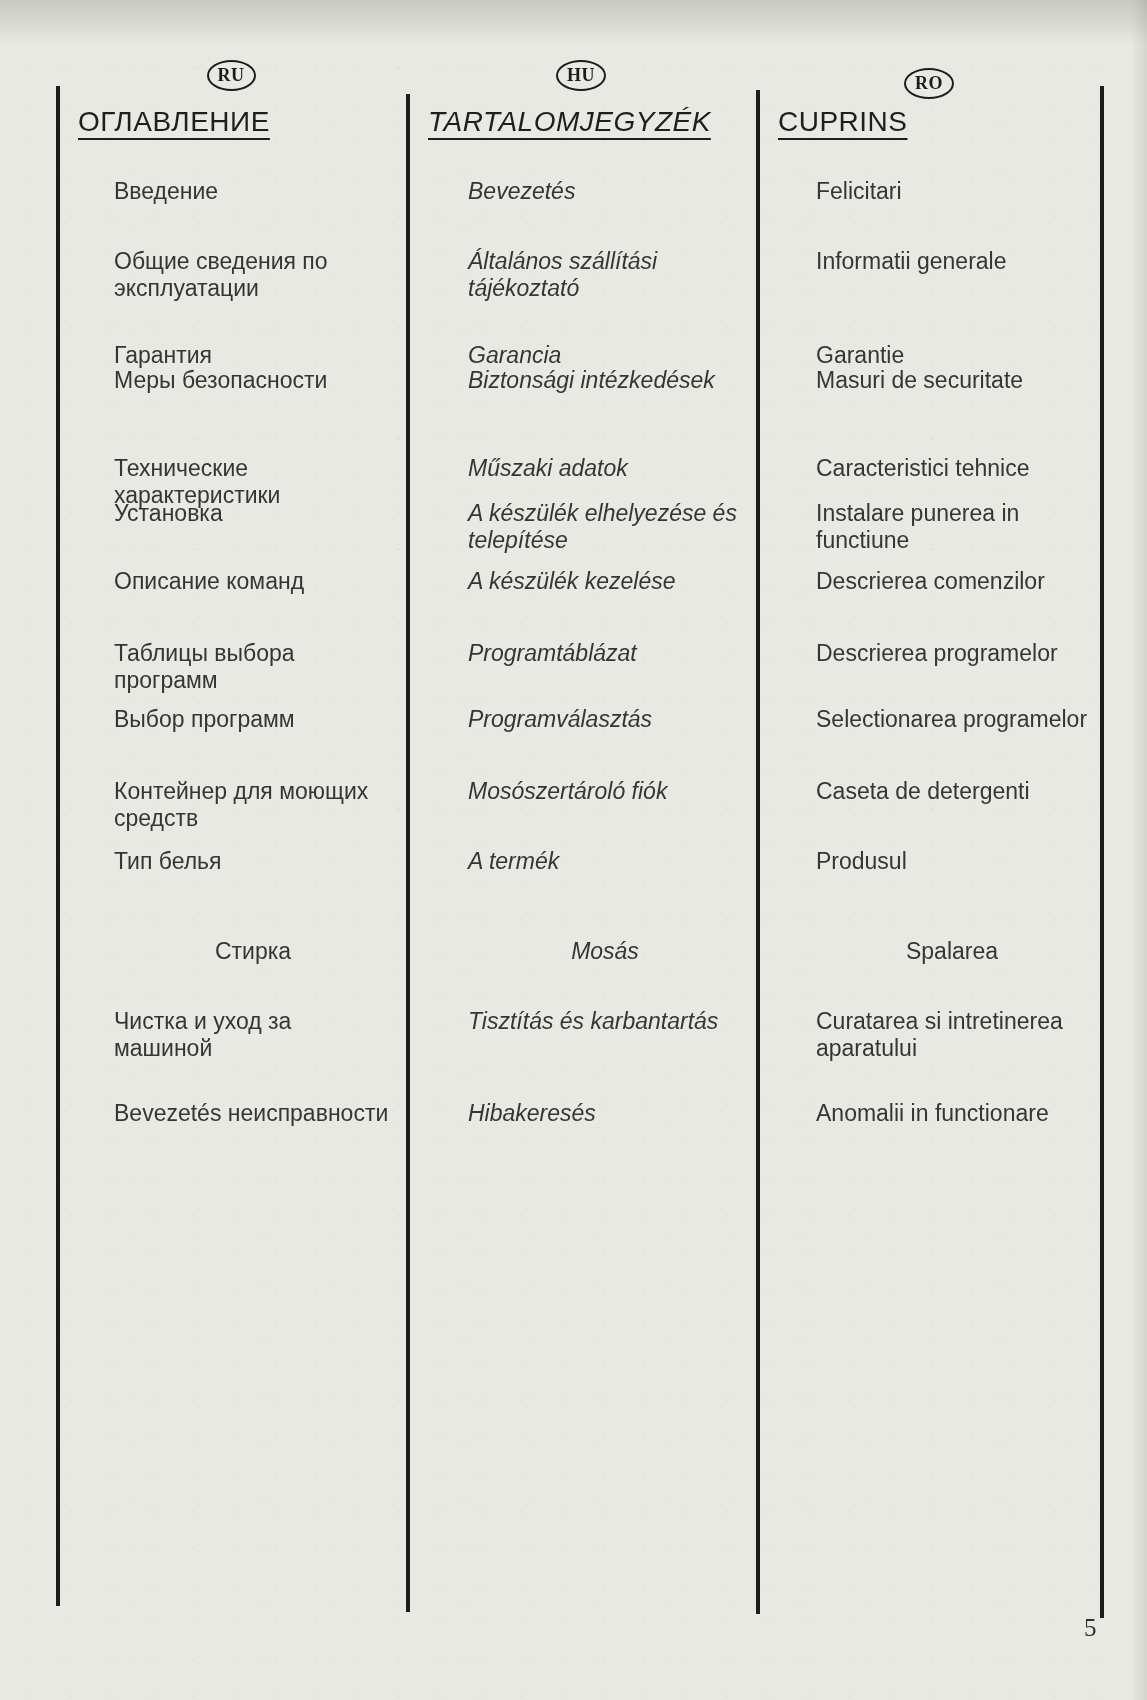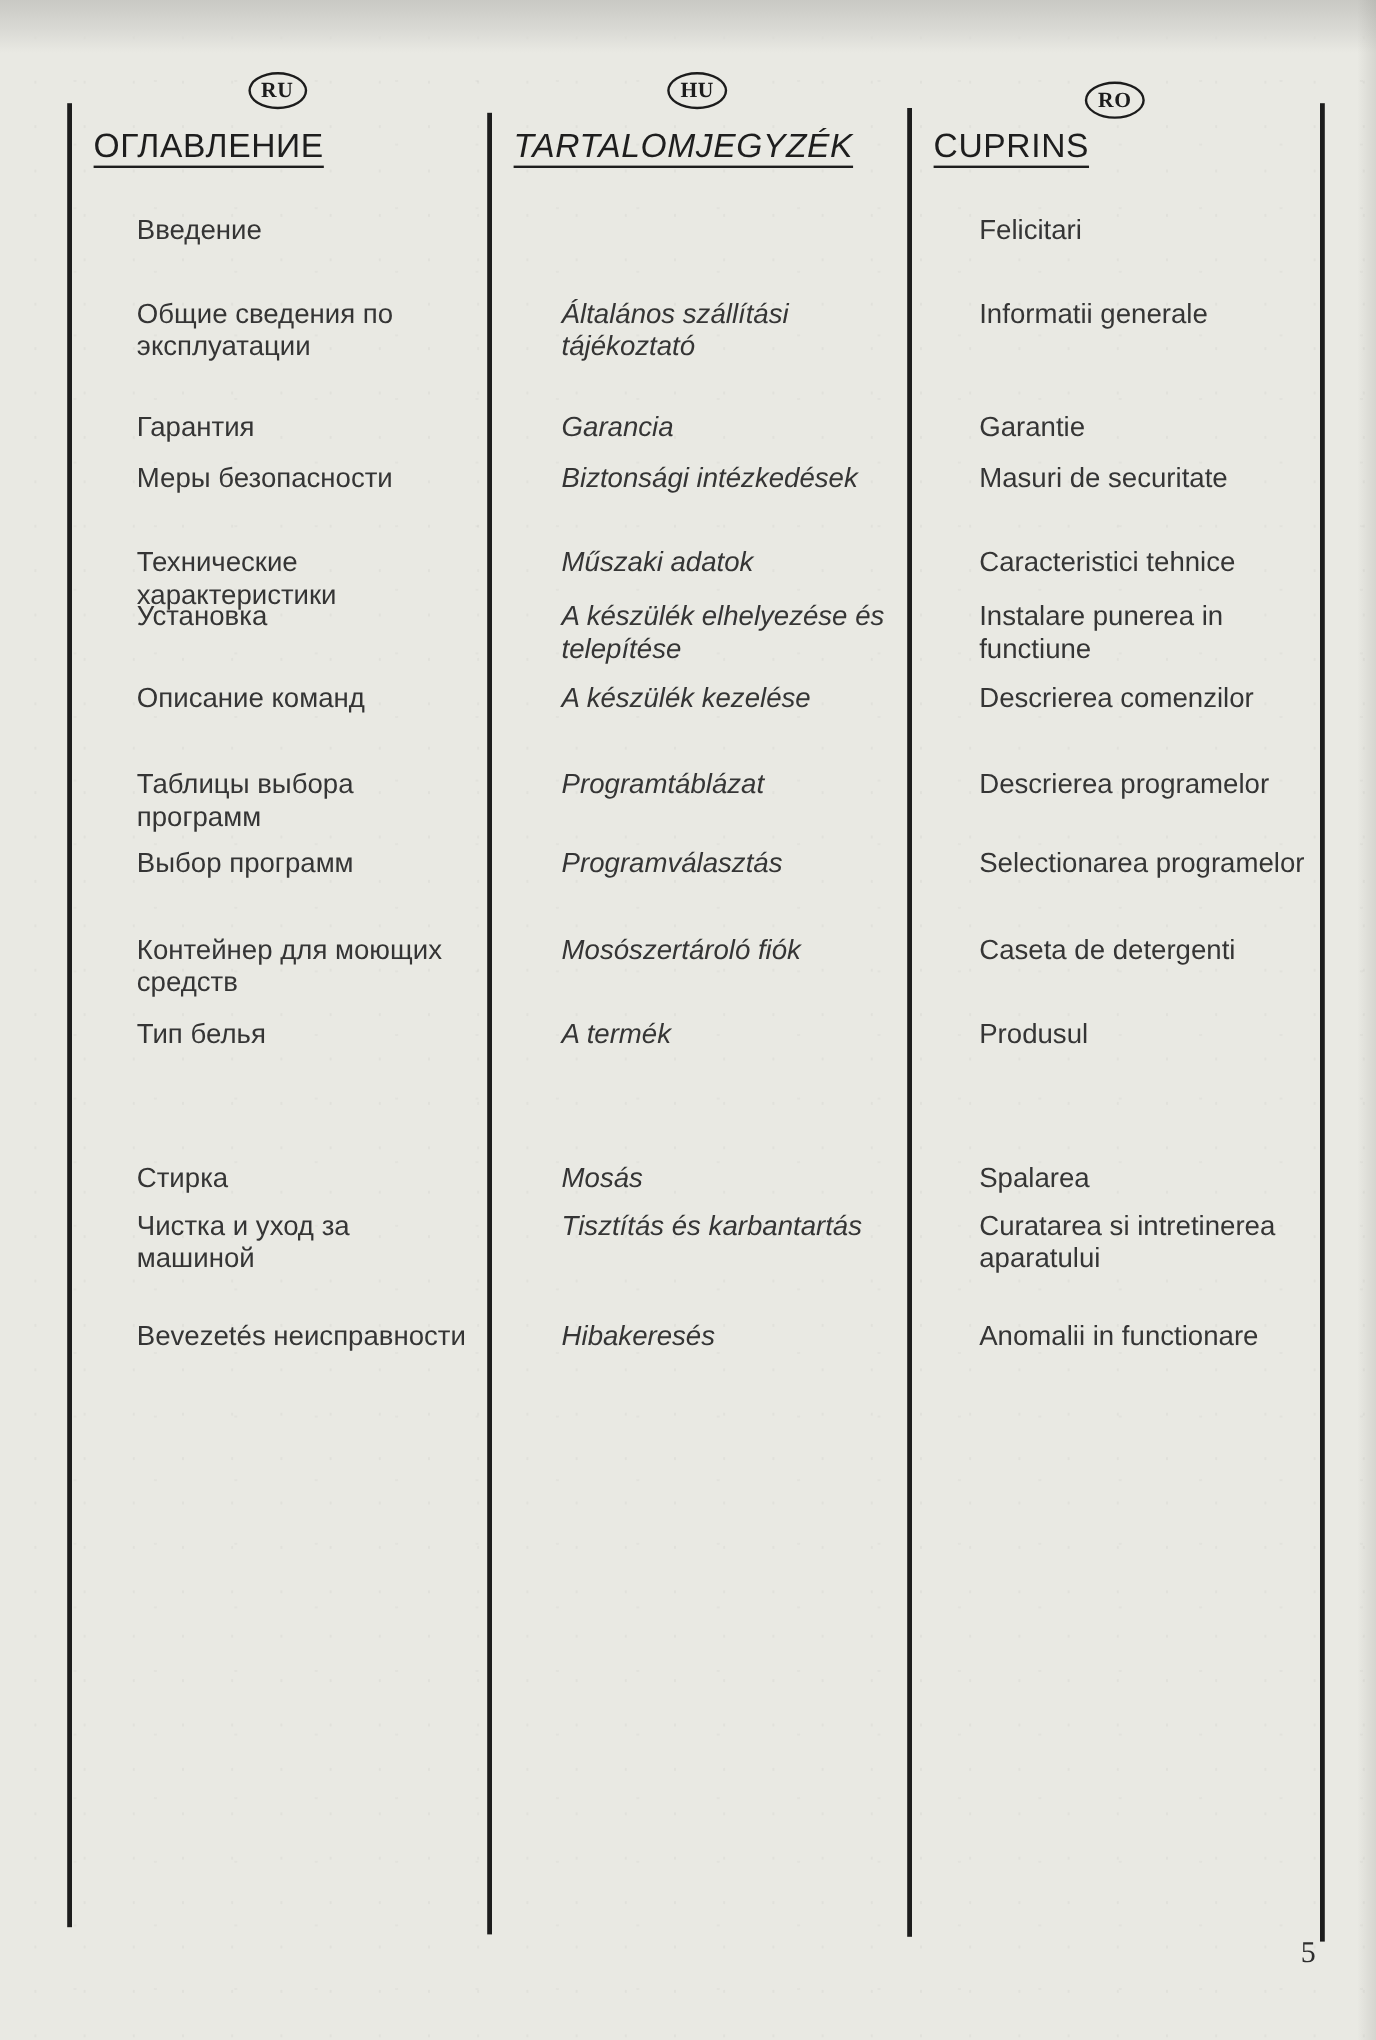--- a/index.html
+++ b/index.html
@@ -106,6 +106,7 @@
     <span class="lang-badge">HU</span>
   </div>
   <div class="col-title">TARTALOMJEGYZÉK</div>
+  <div class="item r0">Bevezetés</div>
   <div class="item r1">Általános szállítási tájékoztató</div>
   <div class="item r2">Garancia</div>
   <div class="item r3">Biztonsági intézkedések</div>

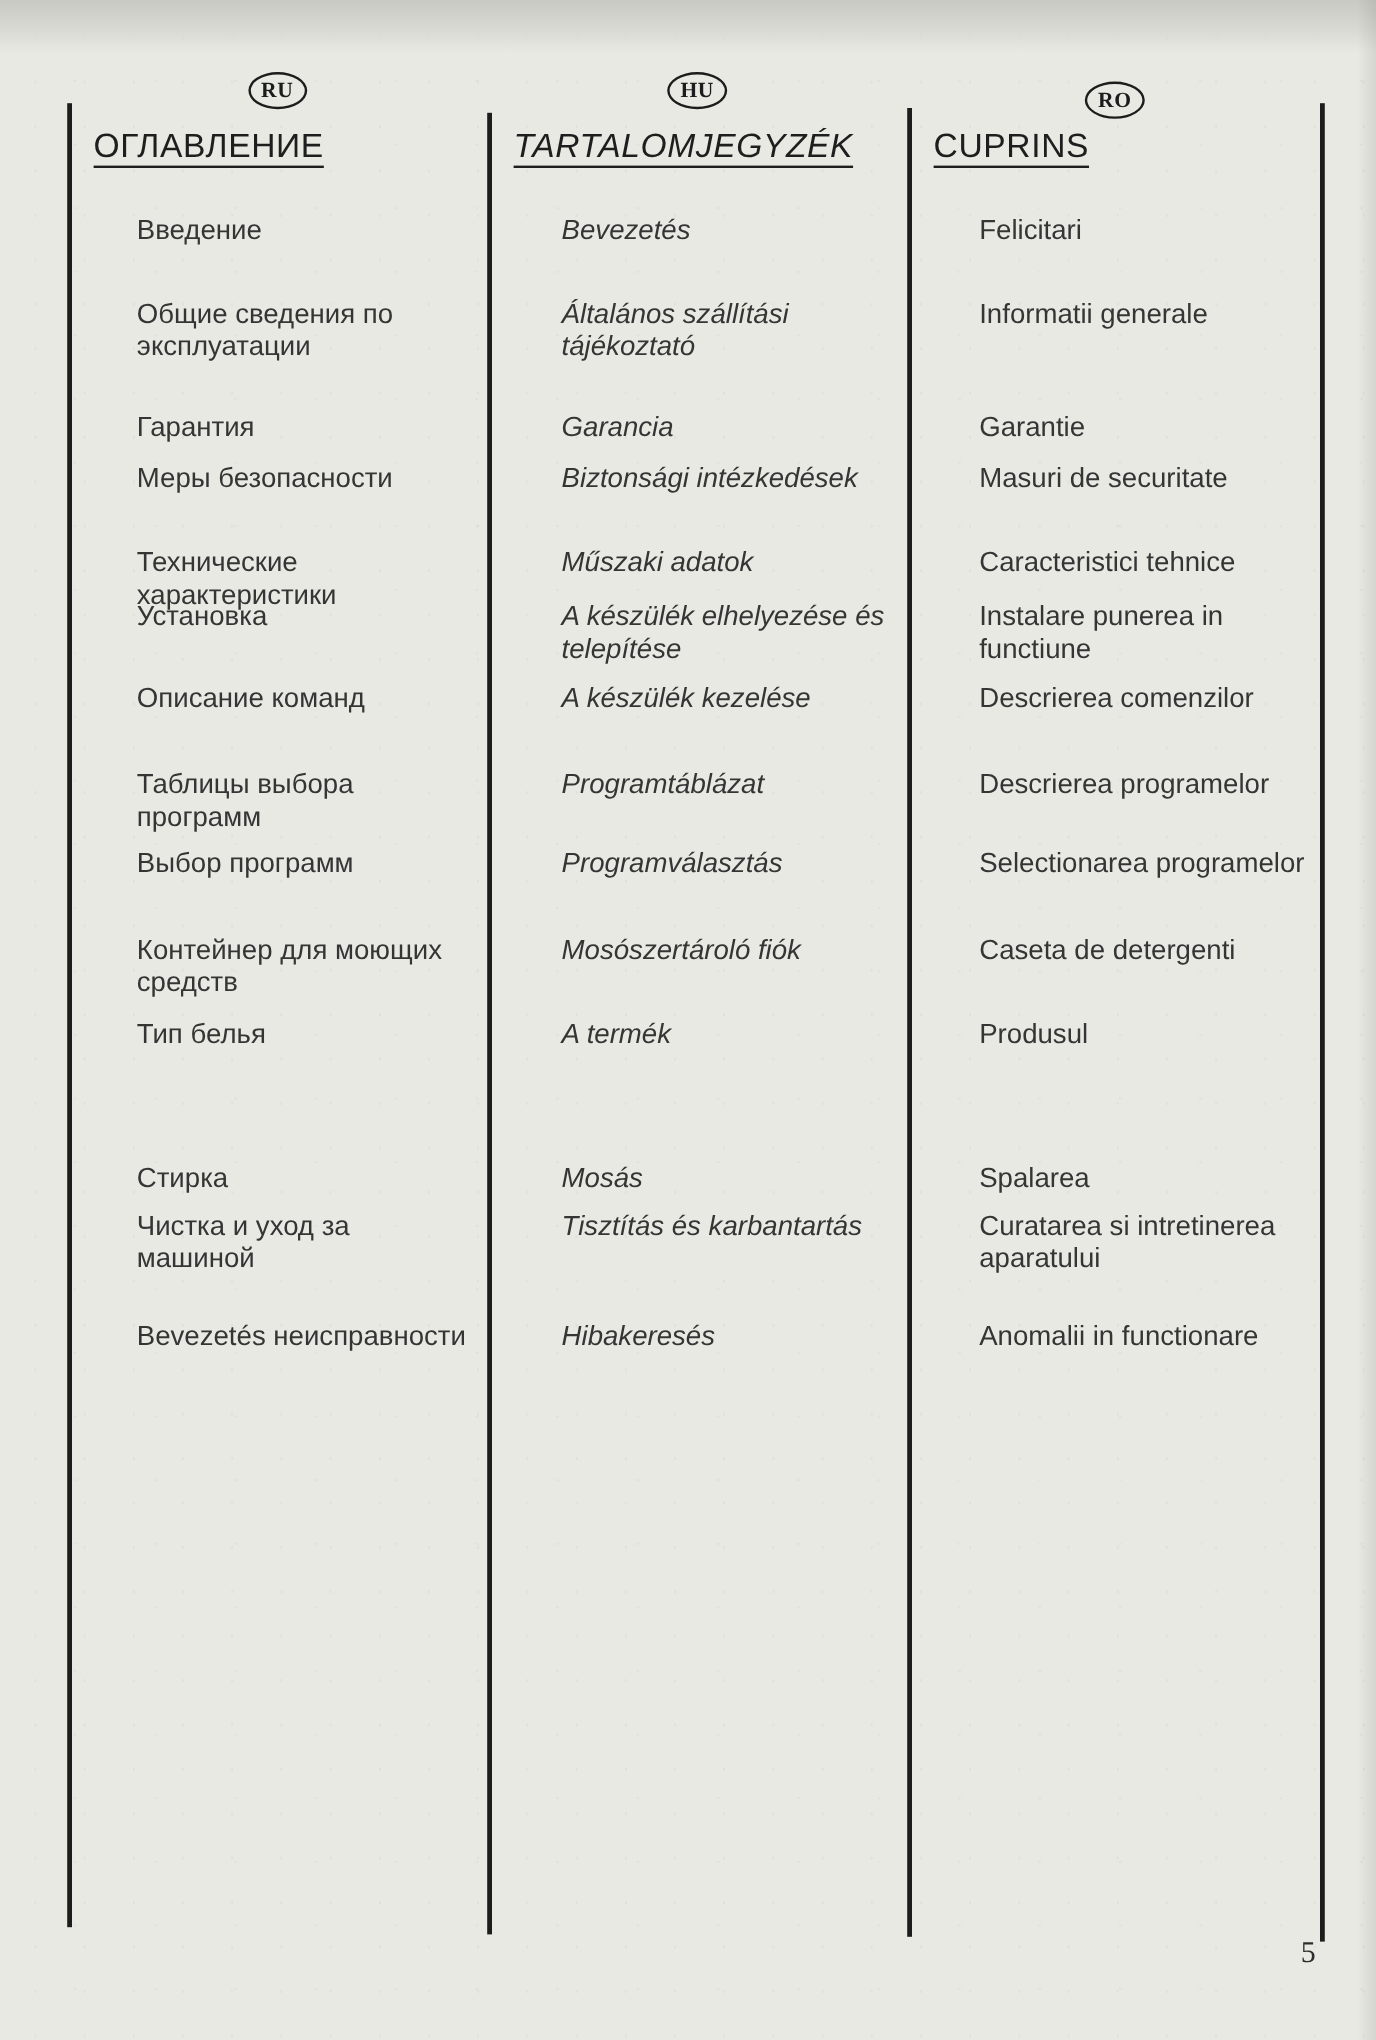--- a/index.html
+++ b/index.html
@@ -58,7 +58,7 @@
   .col-hu .item{left:24px;font-style:italic;}
   .col-ro .item{left:22px;}
 
-  .r0 {top:178px;} .r1 {top:248px;} .r2 {top:342px;} .r3 {top:385px;}
+  .r0 {top:178px;} .r1 {top:248px;} .r2 {top:342px;} .r3 {top:367px;}
   .r4 {top:455px;} .r5 {top:500px;} .r6 {top:568px;} .r7 {top:640px;}
   .r8 {top:706px;} .r9 {top:778px;} .r10{top:848px;} .r11{top:968px;}
   .r12{top:1008px;} .r13{top:1100px;}

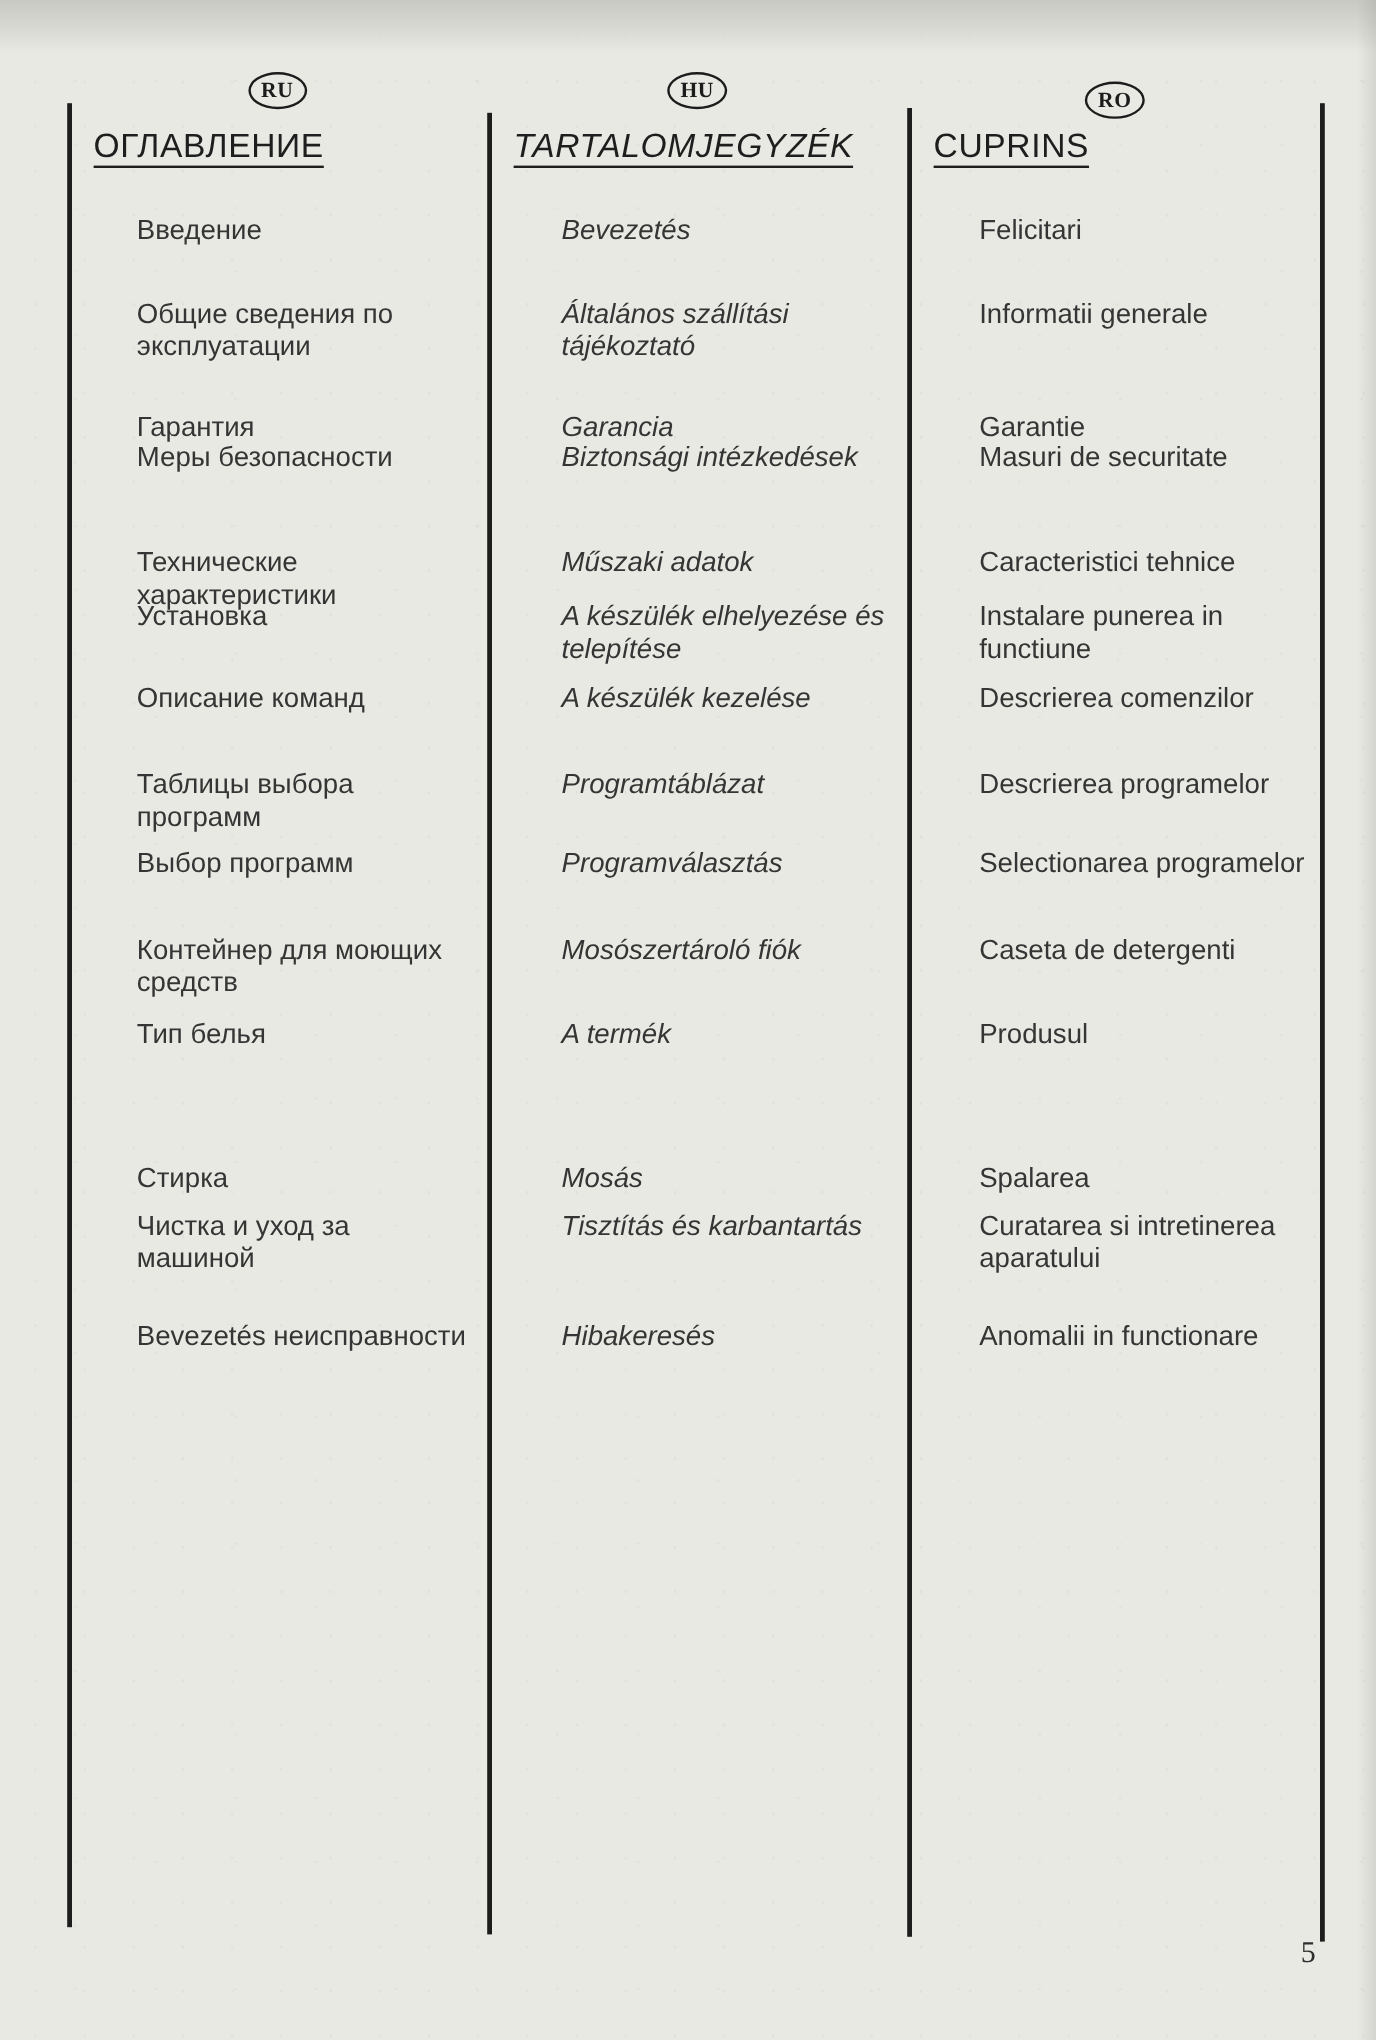--- a/index.html
+++ b/index.html
@@ -60,7 +60,7 @@
 
   .r0 {top:178px;} .r1 {top:248px;} .r2 {top:342px;} .r3 {top:367px;}
   .r4 {top:455px;} .r5 {top:500px;} .r6 {top:568px;} .r7 {top:640px;}
-  .r8 {top:706px;} .r9 {top:778px;} .r10{top:848px;} .r11{top:968px;}
+  .r8 {top:706px;} .r9 {top:778px;} .r10{top:848px;} .r11{top:938px;text-align:center;}
   .r12{top:1008px;} .r13{top:1100px;}
 
   .page-number{

